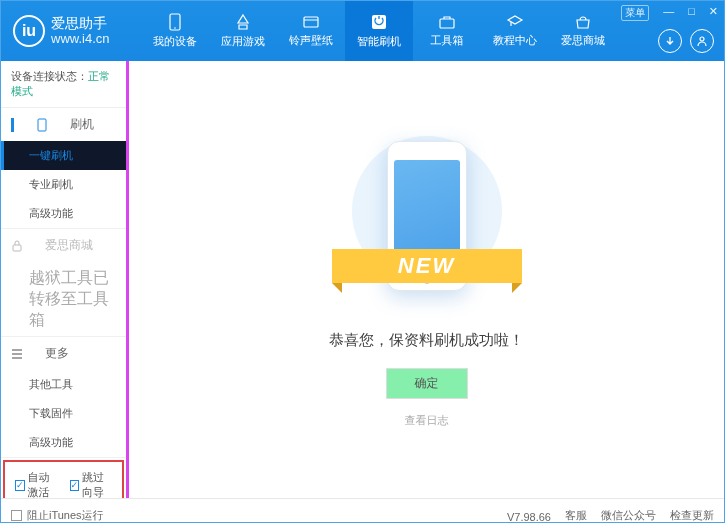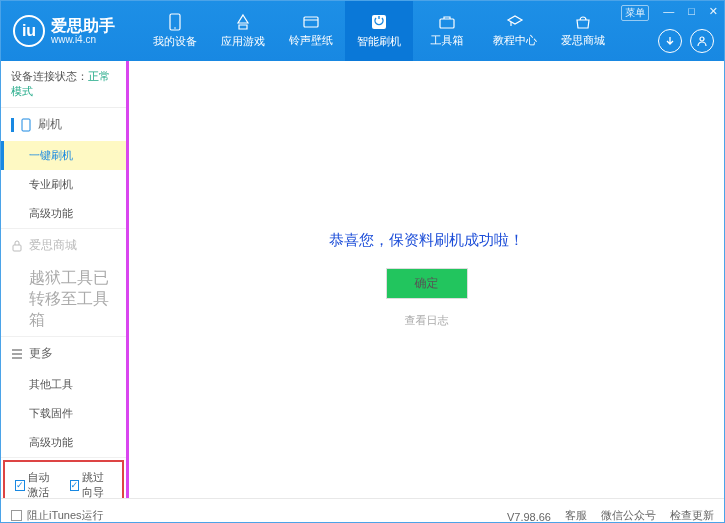--- a/index.html
+++ b/index.html
@@ -8,7 +8,7 @@
 .header { background: linear-gradient(to bottom, #1d8fe6, #1888e2); height: 60px; display: flex; align-items: center; color: #fff; position: relative; }
 .logo-area { display: flex; align-items: center; padding: 0 12px; width: 140px; }
 .logo-circle { width: 32px; height: 32px; border: 2px solid #fff; border-radius: 50%; display: flex; align-items: center; justify-content: center; font-weight: bold; font-size: 16px; margin-right: 6px; }
-.logo-text { font-size: 16px; font-weight: 700; line-height: 1.1; }
+.logo-text { font-size: 14px; font-weight: 400; line-height: 1.1; }
 .logo-sub { font-size: 10px; opacity: 0.9; }
 
 .nav { display: flex; flex: 1; height: 100%; }

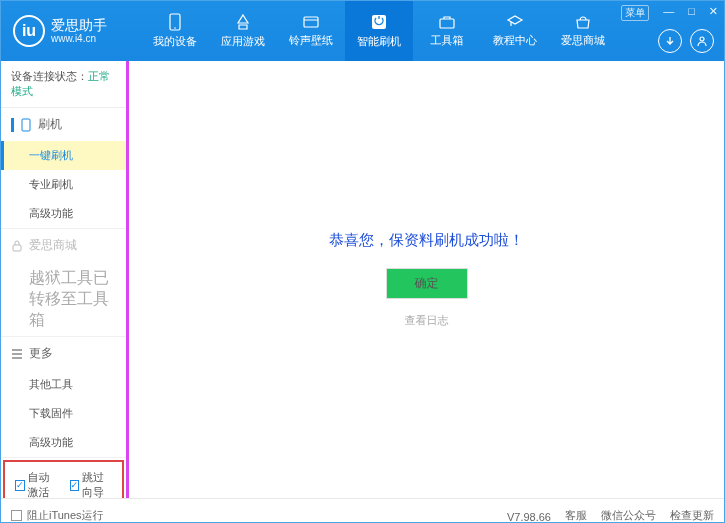--- a/index.html
+++ b/index.html
@@ -9,7 +9,7 @@
 .logo-area { display: flex; align-items: center; padding: 0 12px; width: 140px; }
 .logo-circle { width: 32px; height: 32px; border: 2px solid #fff; border-radius: 50%; display: flex; align-items: center; justify-content: center; font-weight: bold; font-size: 16px; margin-right: 6px; }
 .logo-text { font-size: 14px; font-weight: 400; line-height: 1.1; }
-.logo-sub { font-size: 10px; opacity: 0.9; }
+.logo-sub { font-size: 13px; opacity: 0.9; }
 
 .nav { display: flex; flex: 1; height: 100%; }
 .nav-item { flex: 1; display: flex; flex-direction: column; align-items: center; justify-content: center; font-size: 11px; cursor: pointer; padding: 21px 0; max-width: 68px; }

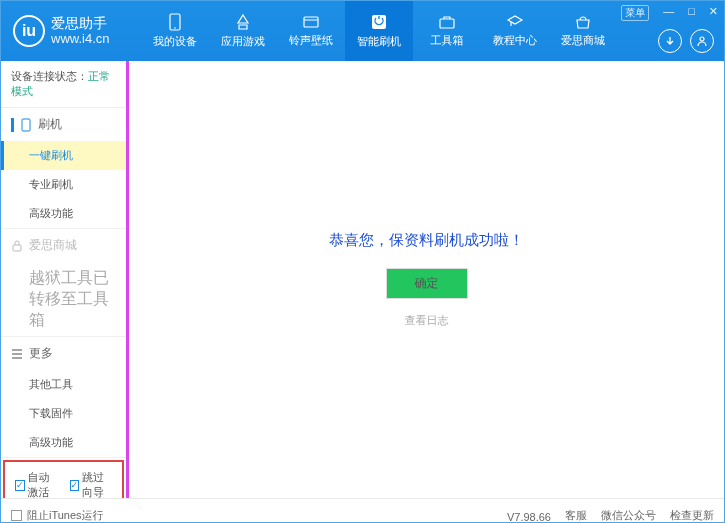--- a/index.html
+++ b/index.html
@@ -27,7 +27,7 @@
 .status-val { color: #2a8; font-weight: 500; }
 
 .side-section { border-bottom: 1px solid #f0f0f0; }
-.side-header { display: flex; align-items: center; padding: 8px 10px; color: #666; gap: 6px; cursor: pointer; }
+.side-header { display: flex; align-items: center; padding: 8px 10px; color: #666; gap: 22px; cursor: pointer; }
 .side-header .bar { width: 3px; height: 14px; background: #1888e2; }
 .side-item { padding: 7px 10px 7px 28px; color: #555; cursor: pointer; font-size: 11px; }
 .side-item.active { color: #1888e2; border-left: 3px solid #1888e2; padding-left: 25px; background: #fef9c3; }

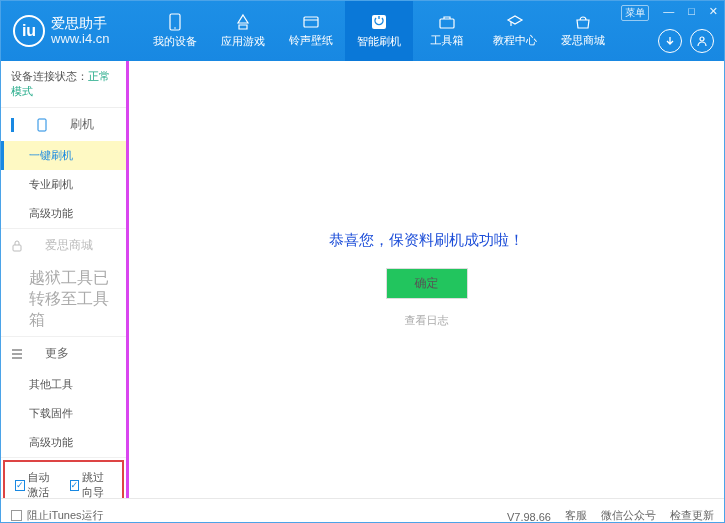--- a/index.html
+++ b/index.html
@@ -30,7 +30,7 @@
 .side-header { display: flex; align-items: center; padding: 8px 10px; color: #666; gap: 22px; cursor: pointer; }
 .side-header .bar { width: 3px; height: 14px; background: #1888e2; }
 .side-item { padding: 7px 10px 7px 28px; color: #555; cursor: pointer; font-size: 11px; }
-.side-item.active { color: #1888e2; border-left: 3px solid #1888e2; padding-left: 25px; background: #fef9c3; }
+.side-item.active { color: #1888e2; border-left: 3px solid #1888e2; padding-left: 25px; background: #0f172a; }
 .side-note { padding: 6px 10px 6px 28px; color: #aaa; font-size: 16px; line-height: 1.3; }
 
 .checkbox-row { display: flex; gap: 12px; padding: 8px 10px; border: 2px solid #d44; margin: 2px; }

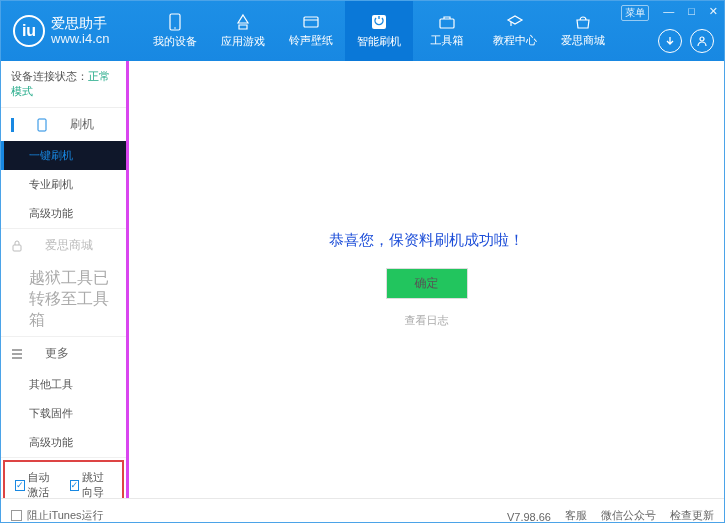--- a/index.html
+++ b/index.html
@@ -209,6 +209,16 @@
   </div>
 
   <div class="main">
+    <div class="phone-illust">
+      <div class="phone-bg"></div>
+      <div class="phone-body">
+        <div class="phone-screen"></div>
+        <div class="phone-home"></div>
+      </div>
+      <div class="new-ribbon">NEW</div>
+      <div class="ribbon-end l"></div>
+      <div class="ribbon-end r"></div>
+    </div>
     <div class="success-msg">恭喜您，保资料刷机成功啦！</div>
     <button class="ok-btn">确定</button>
     <div class="log-link">查看日志</div>

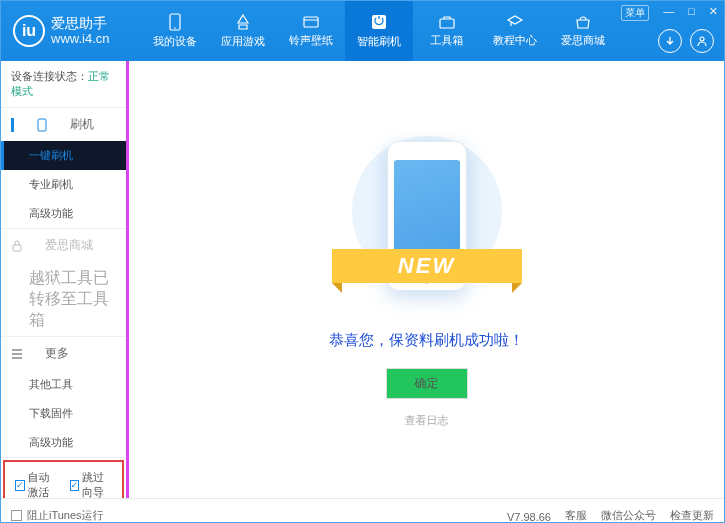--- a/index.html
+++ b/index.html
@@ -48,7 +48,7 @@
 .ribbon-end.l { left: -5px; border-right: 10px solid #d9a020; border-bottom: 10px solid transparent; }
 .ribbon-end.r { right: -5px; border-left: 10px solid #d9a020; border-bottom: 10px solid transparent; }
 
-.success-msg { font-size: 15px; color: #1d4ed8; margin-bottom: 18px; }
+.success-msg { font-size: 15px; color: #404040; margin-bottom: 18px; }
 .ok-btn { border: 1px solid #ddd; background: #22c55e; padding: 6px 28px; font-size: 12px; color: #555; cursor: pointer; margin-bottom: 14px; }
 .log-link { font-size: 11px; color: #aaa; cursor: pointer; }
 

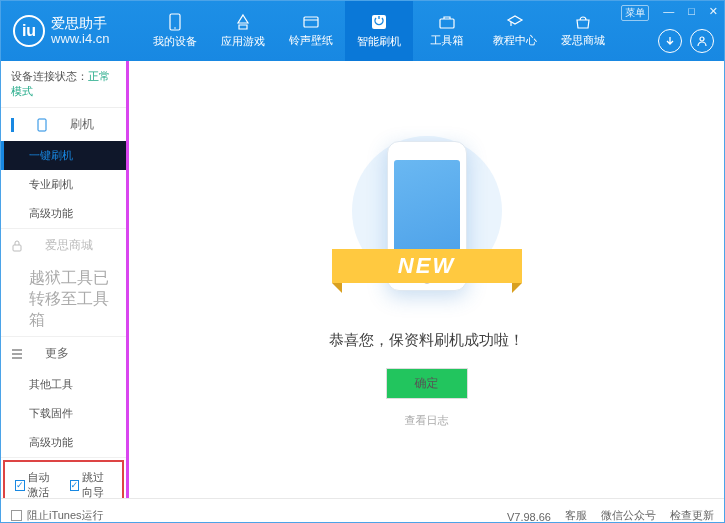--- a/index.html
+++ b/index.html
@@ -49,7 +49,7 @@
 .ribbon-end.r { right: -5px; border-left: 10px solid #d9a020; border-bottom: 10px solid transparent; }
 
 .success-msg { font-size: 15px; color: #404040; margin-bottom: 18px; }
-.ok-btn { border: 1px solid #ddd; background: #22c55e; padding: 6px 28px; font-size: 12px; color: #555; cursor: pointer; margin-bottom: 14px; }
+.ok-btn { border: 1px solid #ddd; background: #86efac; padding: 6px 28px; font-size: 12px; color: #555; cursor: pointer; margin-bottom: 14px; }
 .log-link { font-size: 11px; color: #aaa; cursor: pointer; }
 
 .footer { height: 33px; border-top: 1px solid #e8e8e8; display: flex; align-items: center; padding: 0 10px; font-size: 11px; color: #666; }

